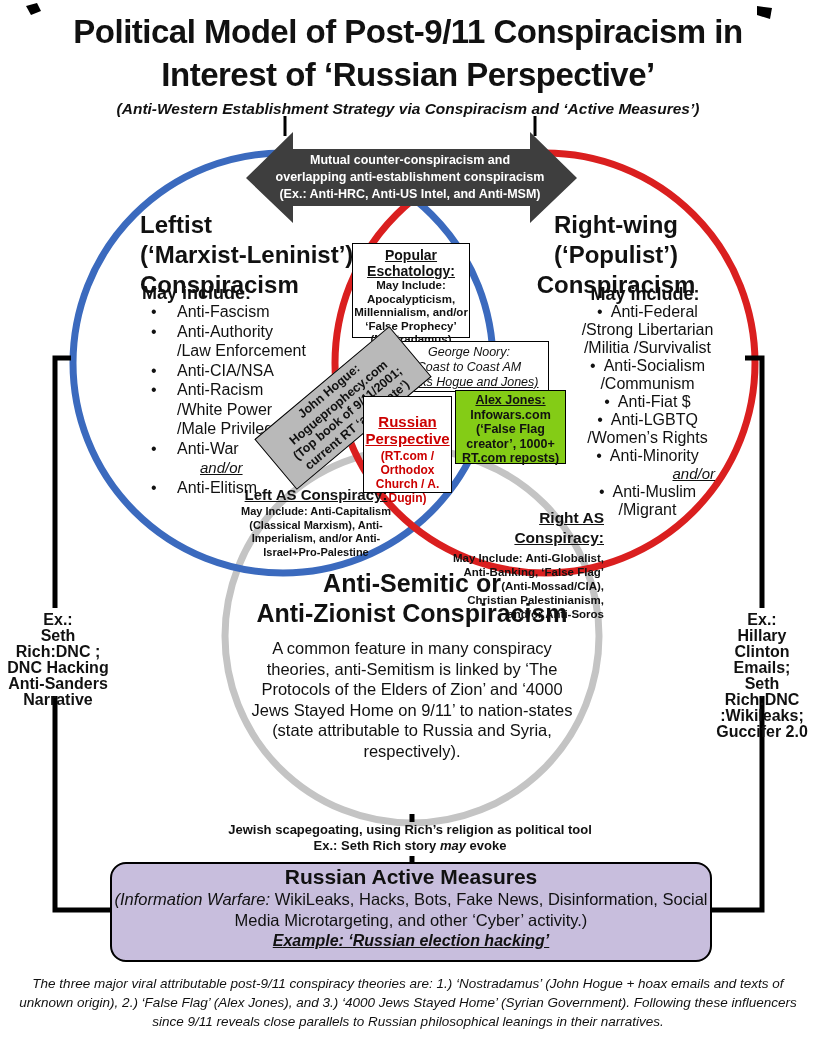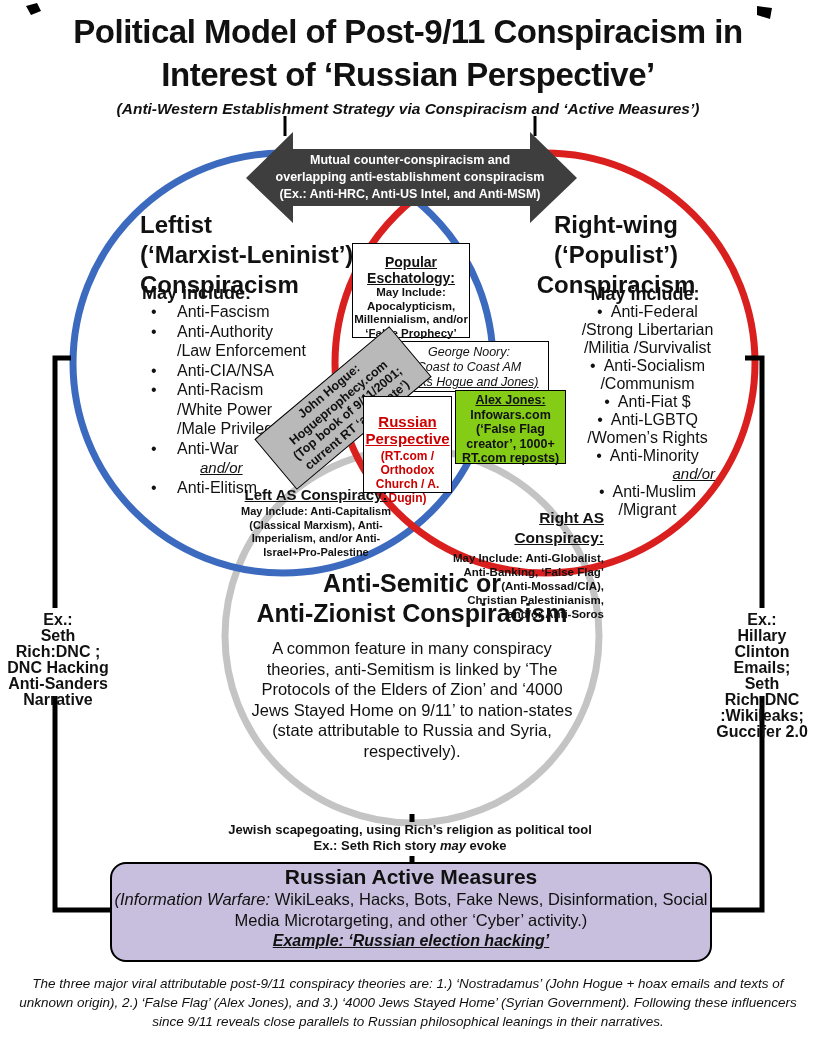--- a/index.html
+++ b/index.html
@@ -30,7 +30,7 @@
   .rlist .andor-line{text-align:right;padding-right:40px;}
 
   .eschbox{left:352px;top:243px;width:118px;height:95px;background:#fff;border:1.5px solid #000;z-index:3;
-           font-size:11.5px;font-weight:bold;text-align:center;line-height:13.5px;padding-top:10px;}
+           font-size:11.5px;font-weight:bold;text-align:center;line-height:13.5px;padding-top:3px;}
   .eschbox .t{font-size:14px;line-height:16px;text-decoration:underline;}
 
   .noorybox{left:389px;top:341px;width:160px;height:51px;background:#fff;border:1.5px solid #000;z-index:3;

